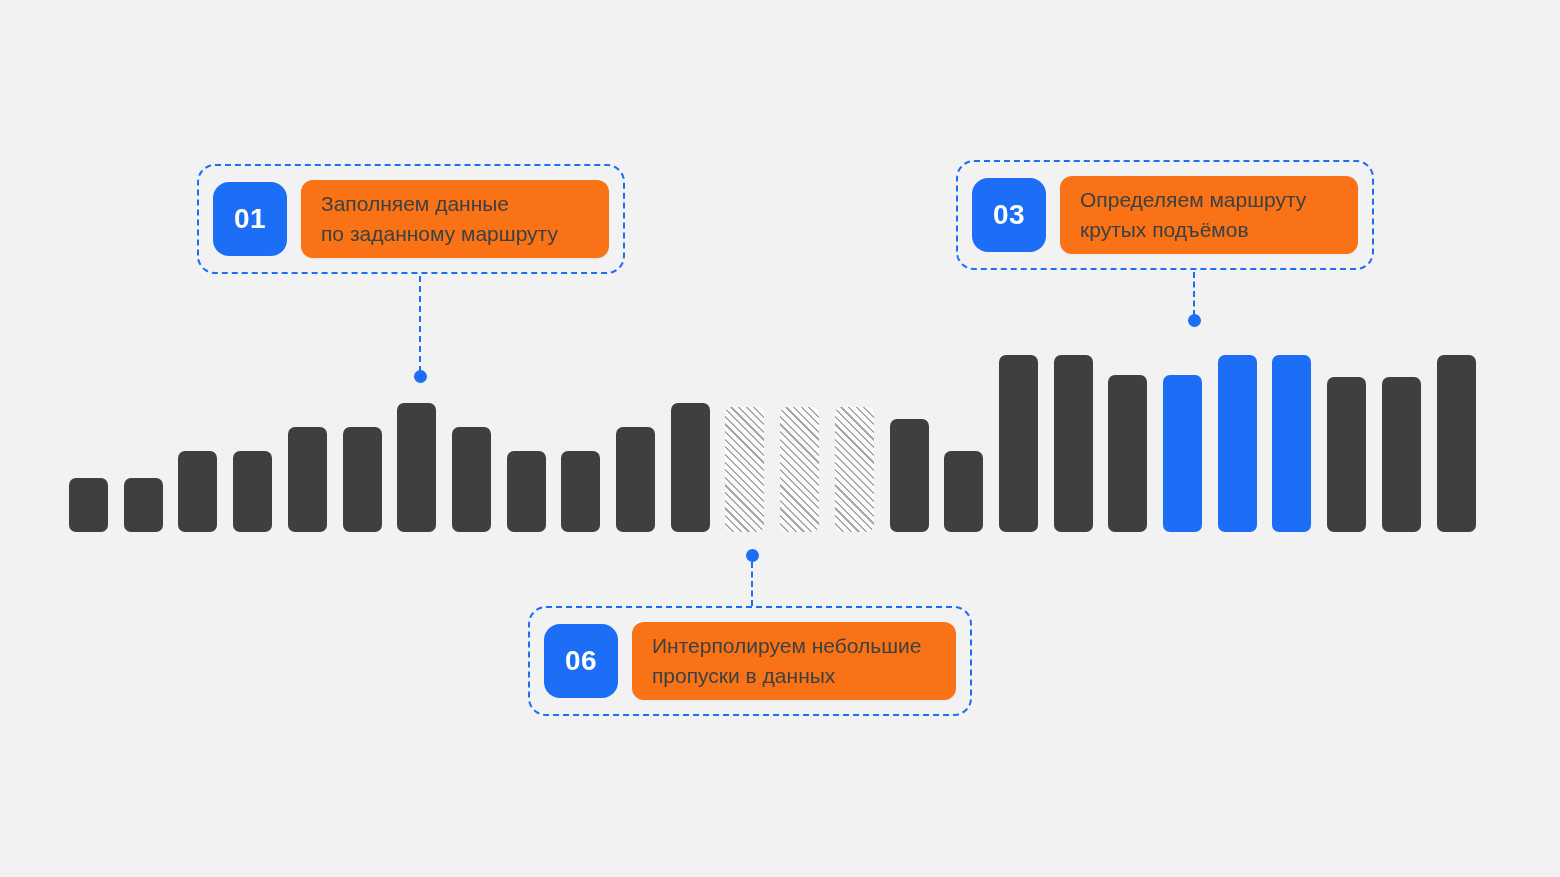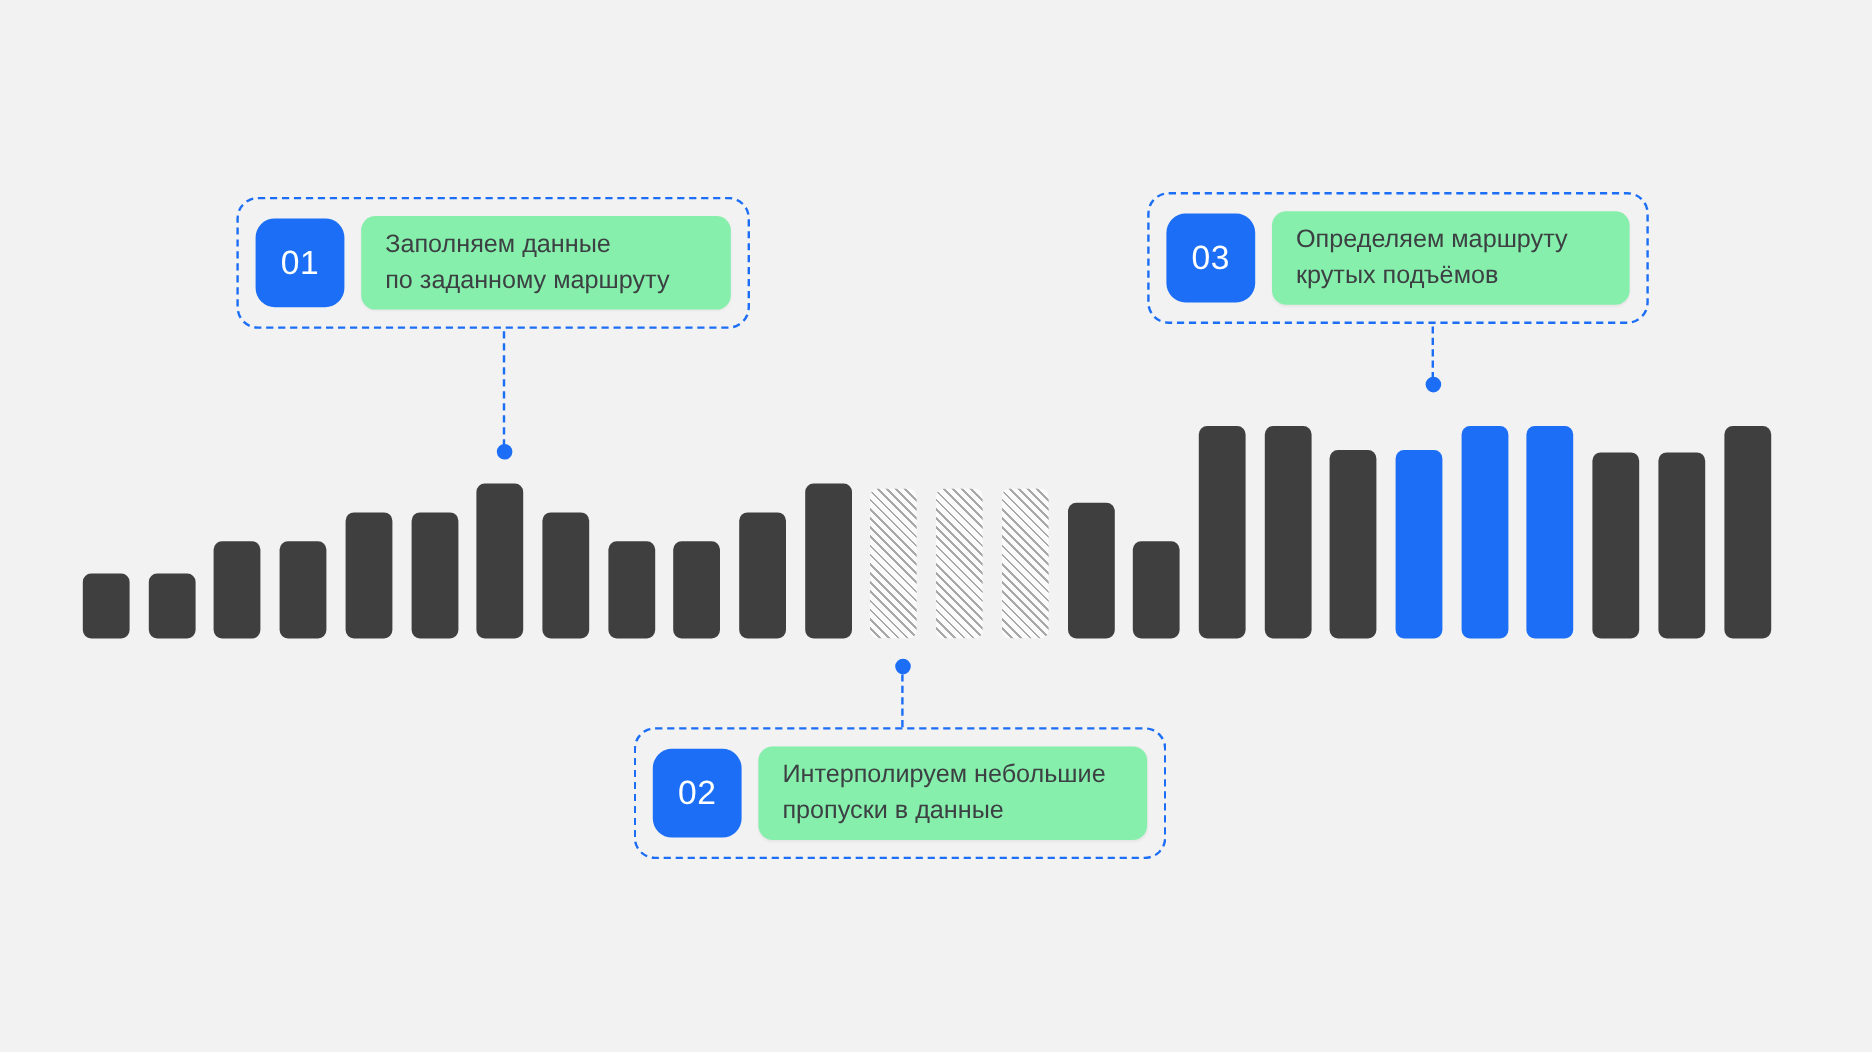--- a/index.html
+++ b/index.html
@@ -86,7 +86,7 @@
     align-items: center;
     justify-content: center;
     font-size: 28px;
-    font-weight: 400;
+    font-weight: 700;
     letter-spacing: 0.5px;
     line-height: 1;
   }

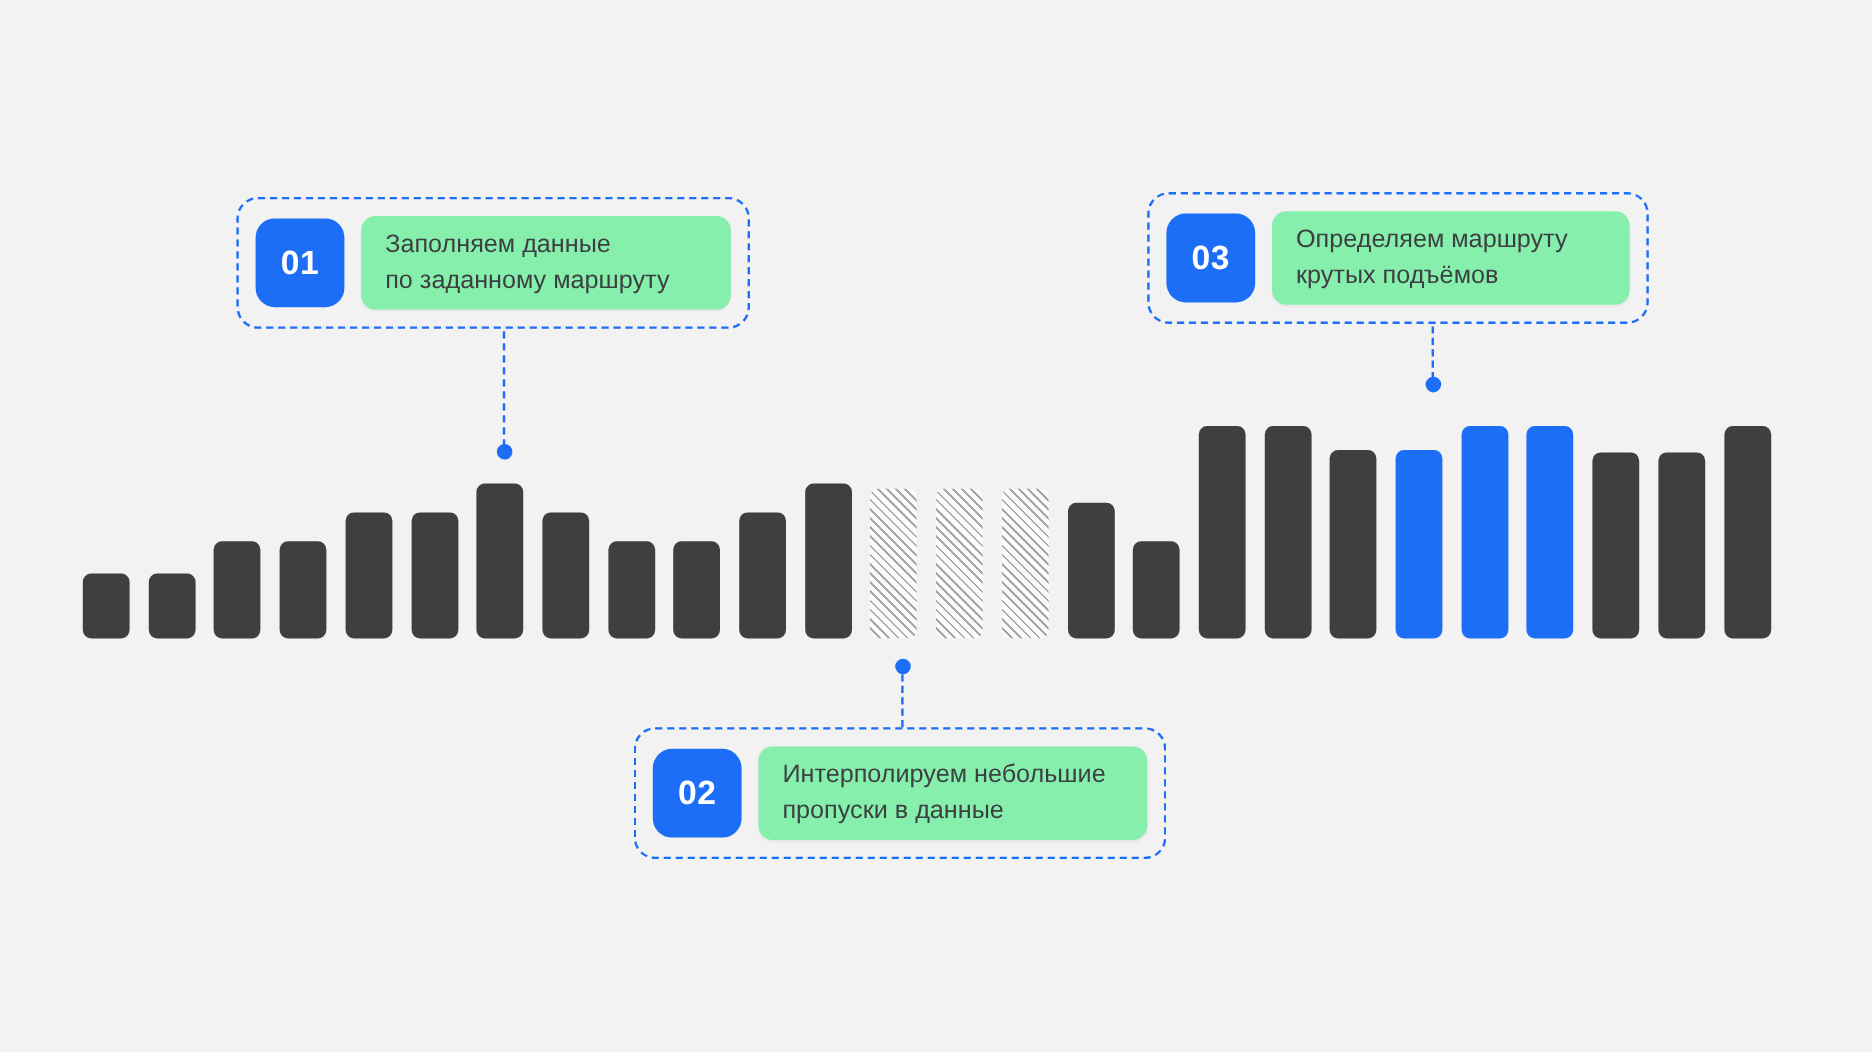--- a/index.html
+++ b/index.html
@@ -93,7 +93,7 @@
   .textbox {
     flex: 1 1 auto;
     align-self: stretch;
-    background: #86efac;
+    background: #f97316;
     border-radius: 12px;
     display: flex;
     align-items: center;

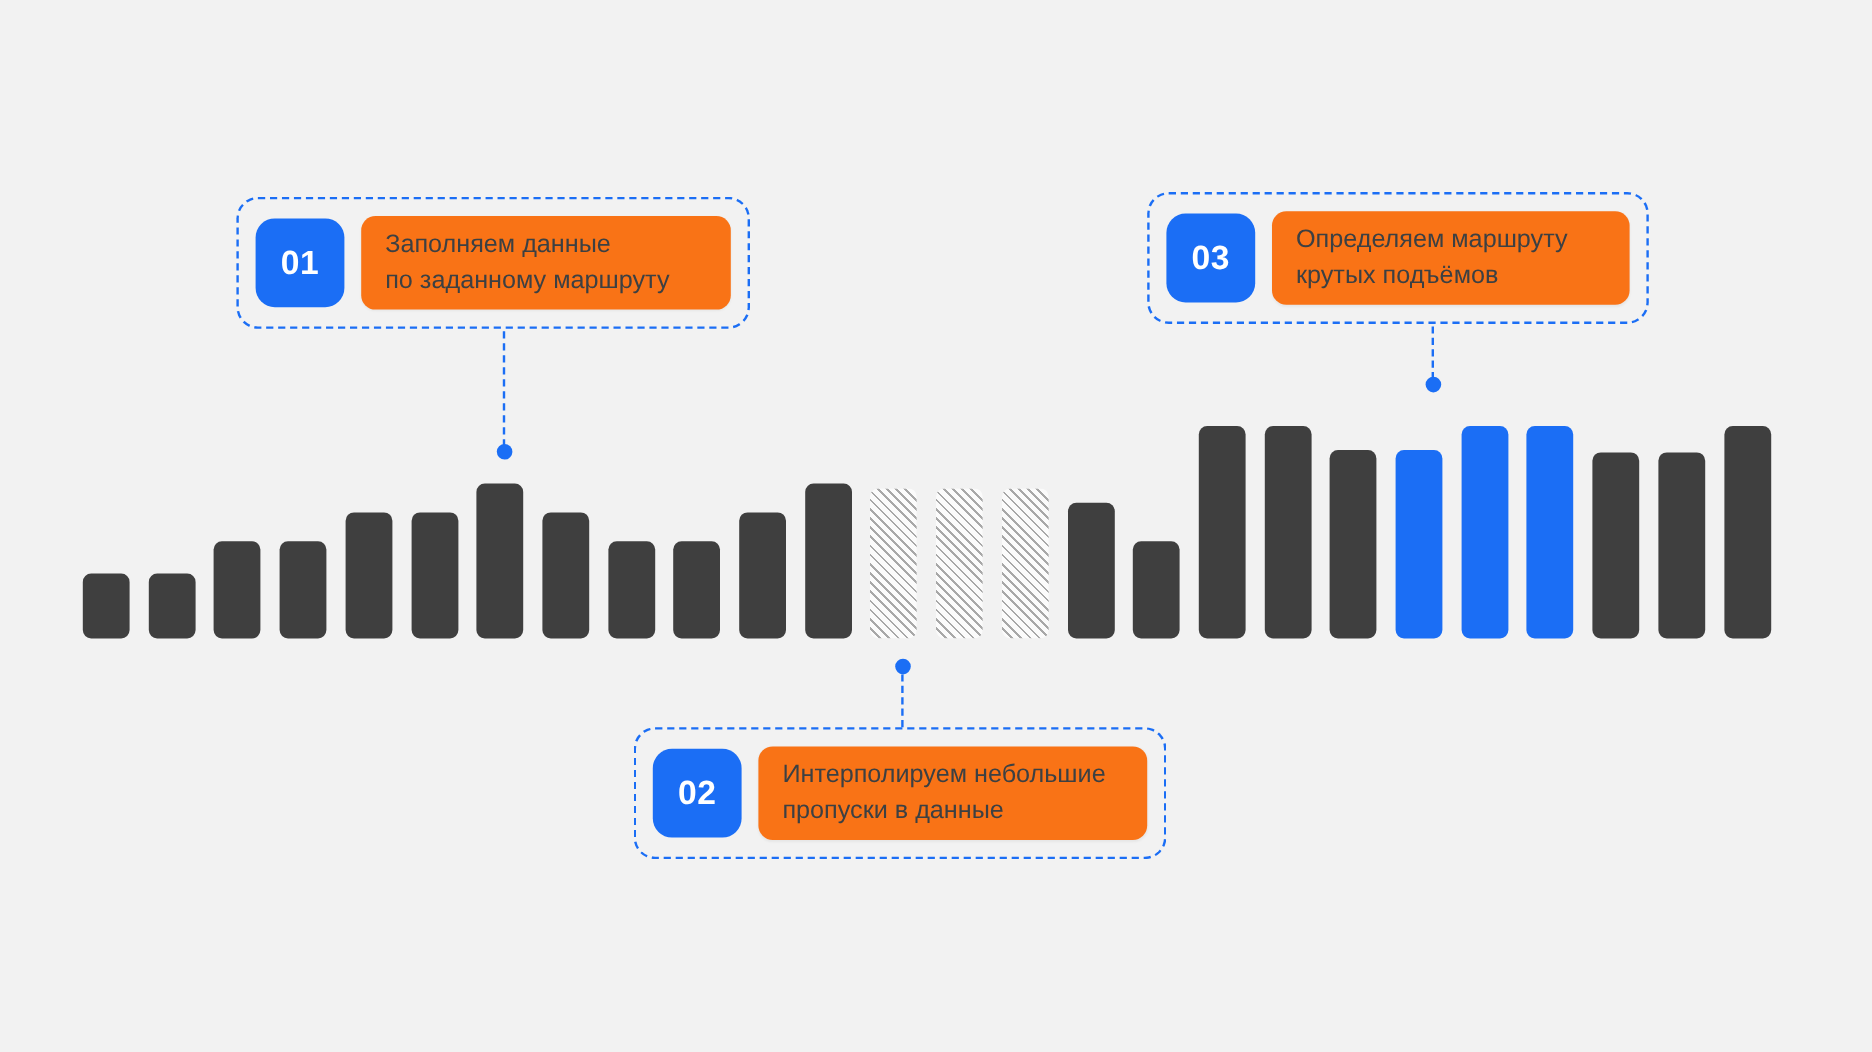--- a/index.html
+++ b/index.html
@@ -163,7 +163,7 @@
   </div>
 
   <div class="callout" id="callout-02">
-    <div class="badge">02</div>
+    <div class="badge">06</div>
     <div class="textbox">
       <div class="lines">Интерполируем небольшие
 пропуски в данные</div>

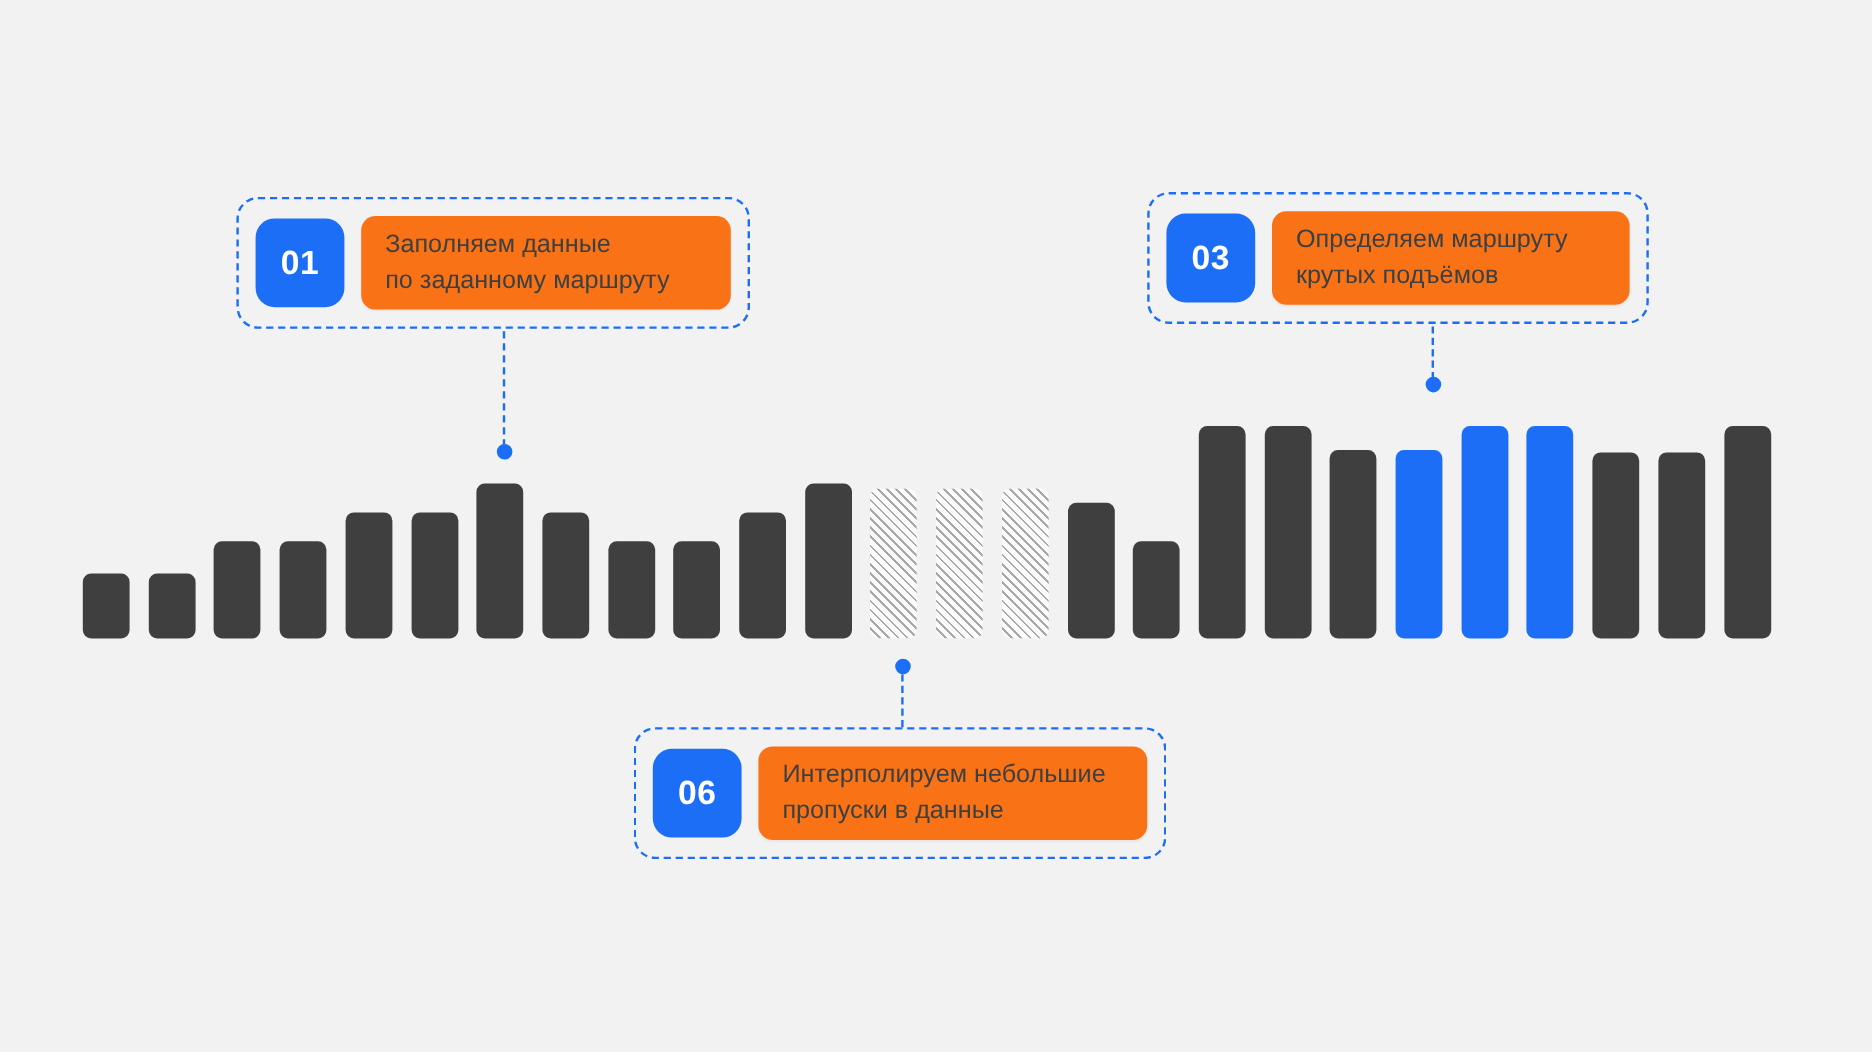--- a/index.html
+++ b/index.html
@@ -166,7 +166,7 @@
     <div class="badge">06</div>
     <div class="textbox">
       <div class="lines">Интерполируем небольшие
-пропуски в данные</div>
+пропуски в данных</div>
     </div>
   </div>
 

